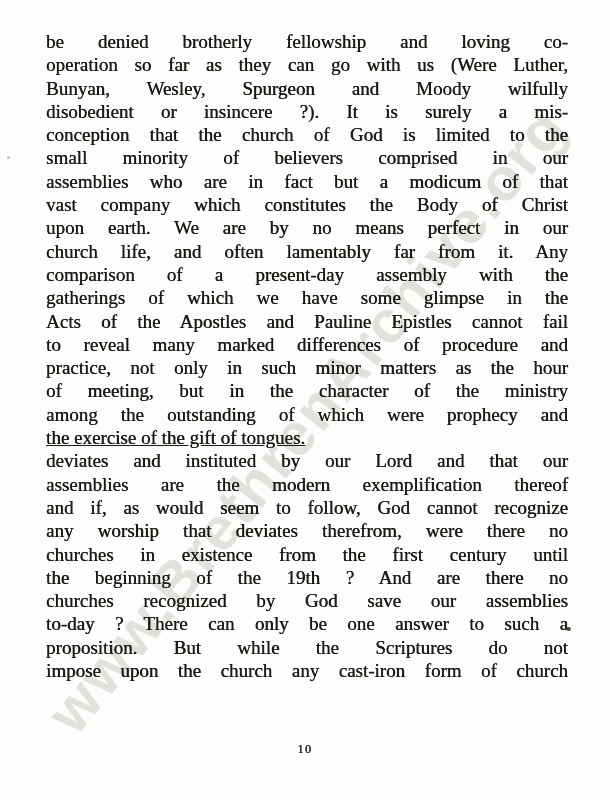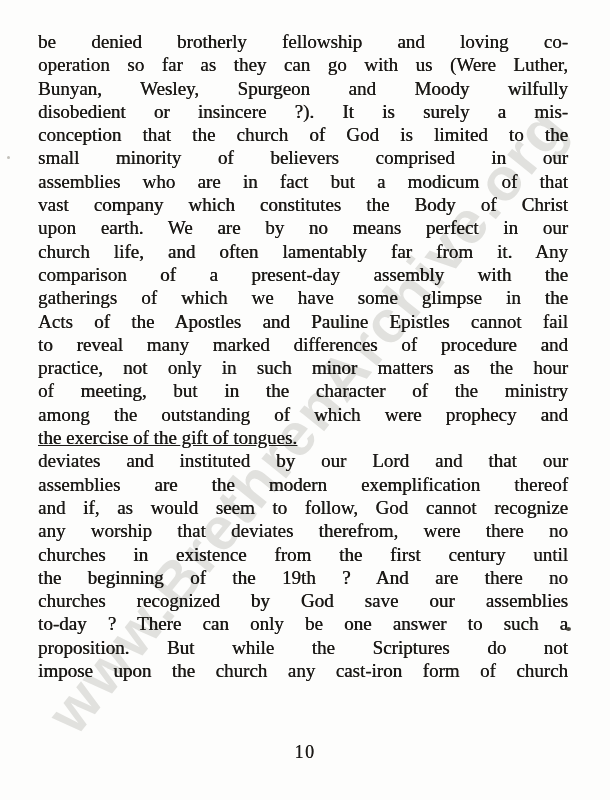--- a/index.html
+++ b/index.html
@@ -43,6 +43,7 @@
     height: 23.3px;
     white-space: nowrap;
     text-shadow: 0.35px 0 0 currentColor;
+    margin-left: 8px;
   }
   .line.endpara {
     text-align-last: left;

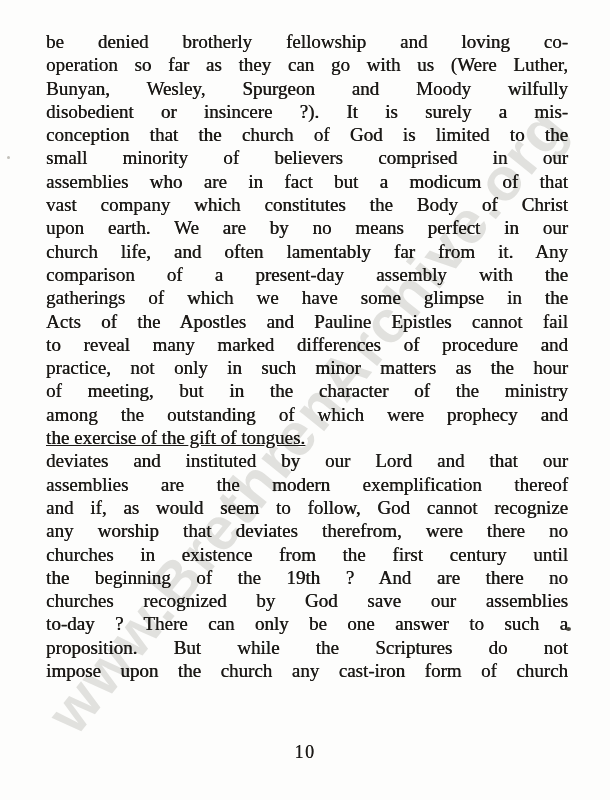--- a/index.html
+++ b/index.html
@@ -59,7 +59,7 @@
     left: 0;
     width: 610px;
     text-align: center;
-    font-size: 18px;
+    font-size: 12px;
     letter-spacing: 1.5px;
     color: #1c1a17;
     text-shadow: 0.35px 0 0 currentColor;

